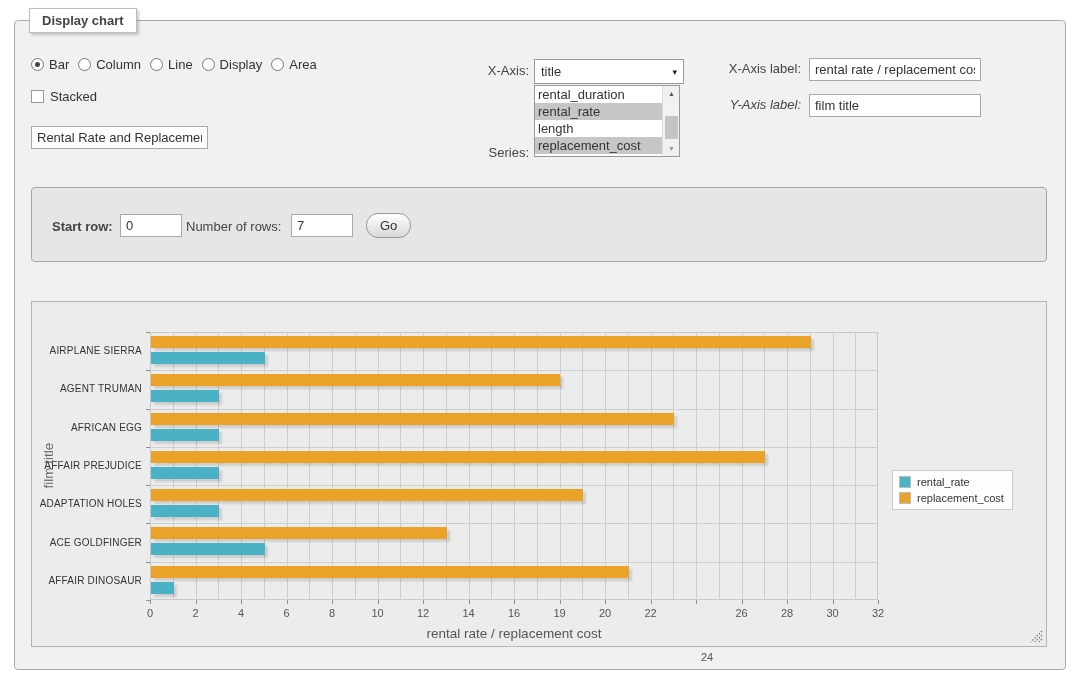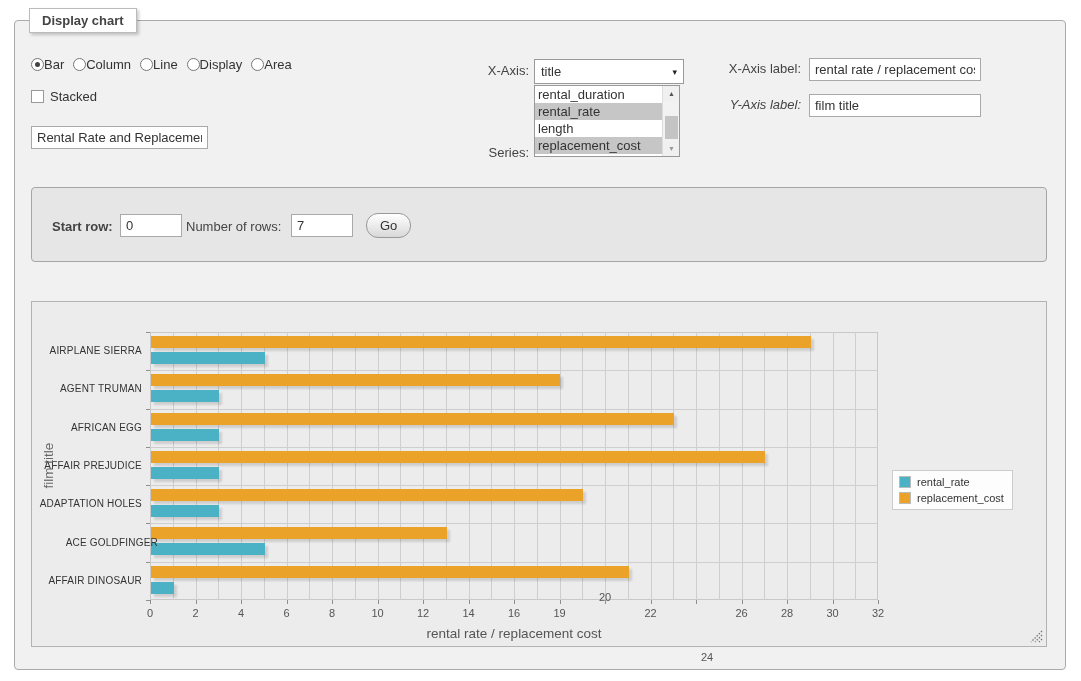--- a/index.html
+++ b/index.html
@@ -10,7 +10,7 @@
   .legend { position:absolute; left:14px; top:-13px; background:#fff; border:1px solid #bbb; padding:4px 12px; font-weight:bold; color:#444; font-size:13px; box-shadow:2px 2px 3px rgba(0,0,0,0.2); }
 
   .chart-type-row { position:absolute; left:16px; top:36px; display:flex; align-items:center; gap:9px; }
-  .radio-item { display:flex; align-items:center; }
+  .radio-item { display:flex; align-items:center; gap:5px; }
   .radio { width:13px; height:13px; border:1px solid #777; border-radius:50%; background:#fff; position:relative; flex:0 0 auto; }
   .radio.checked::after { content:""; position:absolute; left:3px; top:3px; width:5px; height:5px; border-radius:50%; background:#444; }
   .stacked-row { position:absolute; left:16px; top:68px; display:flex; align-items:center; gap:6px; }

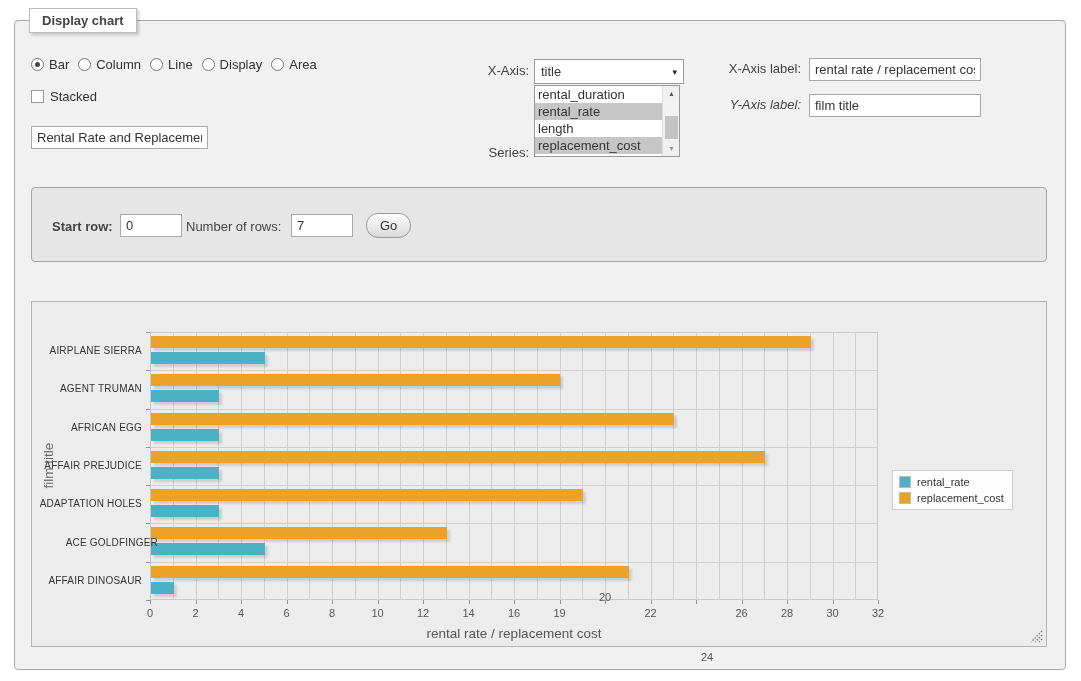--- a/index.html
+++ b/index.html
@@ -203,7 +203,7 @@
         <div class="tickmark-y" style="left: 114px; top: 183.143px;"></div>
         <div class="bar" style="left: 119px; top: 225.429px; width: 295.522px; height: 12px; background: rgb(234, 162, 40);"></div>
         <div class="bar" style="left: 119px; top: 241.429px; width: 113.522px; height: 12px; background: rgb(75, 178, 197);"></div>
-        <div class="cat-label" style="left: 16px; width: 110px; top: 234.571px;">ACE GOLDFINGER</div>
+        <div class="cat-label" style="left: 0px; width: 110px; top: 234.571px;">ACE GOLDFINGER</div>
         <div class="tickmark-y" style="left: 114px; top: 221.429px;"></div>
         <div class="bar" style="left: 119px; top: 263.714px; width: 477.522px; height: 12px; background: rgb(234, 162, 40);"></div>
         <div class="bar" style="left: 119px; top: 279.714px; width: 22.5225px; height: 12px; background: rgb(75, 178, 197);"></div>

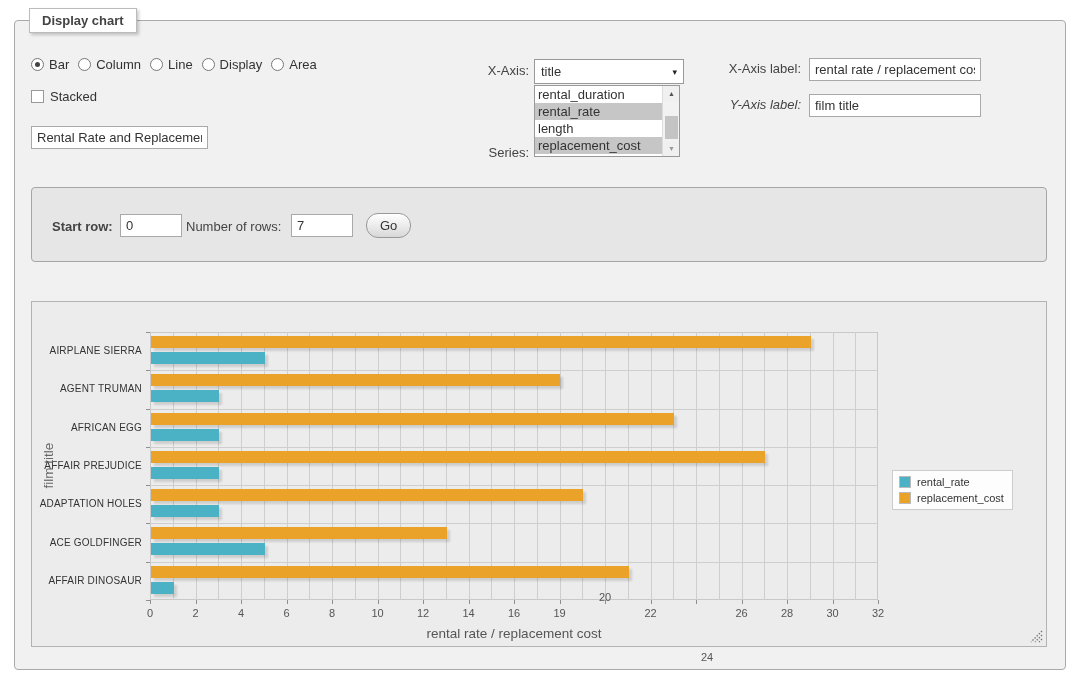--- a/index.html
+++ b/index.html
@@ -230,7 +230,7 @@
         <div class="tickmark-x" style="left: 482px; top: 298px;"></div>
         <div class="xtick-label" style="left: 514.5px; top: 305px;">19</div>
         <div class="tickmark-x" style="left: 527.5px; top: 298px;"></div>
-        <div class="xtick-label" style="left: 560px; top: 289px;">20</div>
+        <div class="xtick-label" style="left: 560px; top: 305px;">20</div>
         <div class="tickmark-x" style="left: 573px; top: 298px;"></div>
         <div class="xtick-label" style="left: 605.5px; top: 305px;">22</div>
         <div class="tickmark-x" style="left: 618.5px; top: 298px;"></div>

